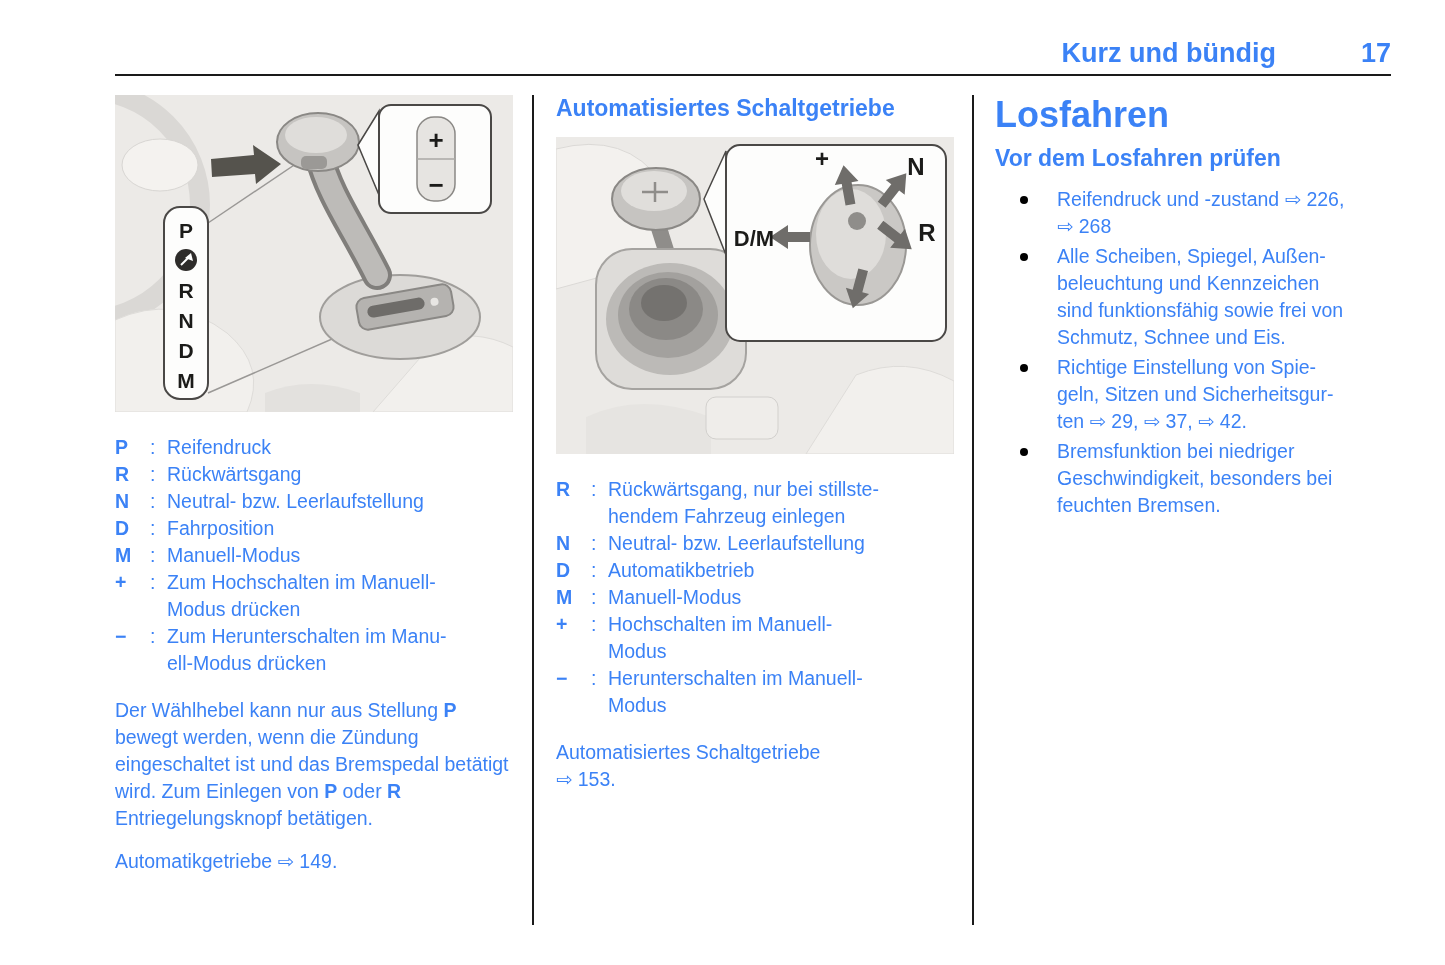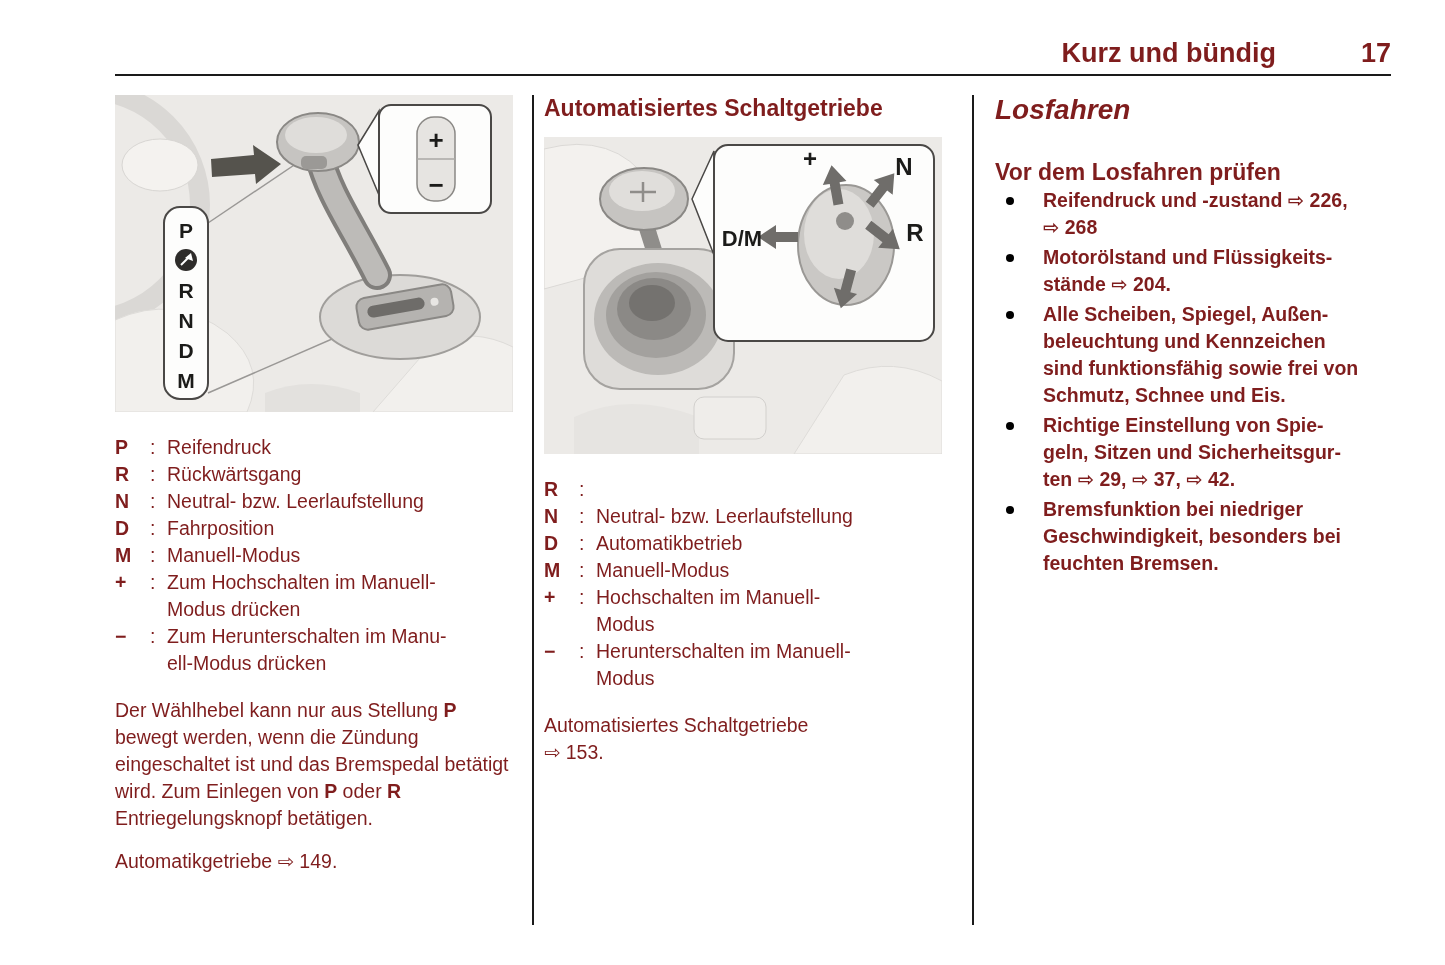--- a/index.html
+++ b/index.html
@@ -10,7 +10,7 @@
     height: 965px;
     background: #ffffff;
     font-family: "Liberation Sans", "DejaVu Sans", sans-serif;
-    color: #7f1d1d;
+    color: #3b82f6;
     overflow: hidden;
   }
 

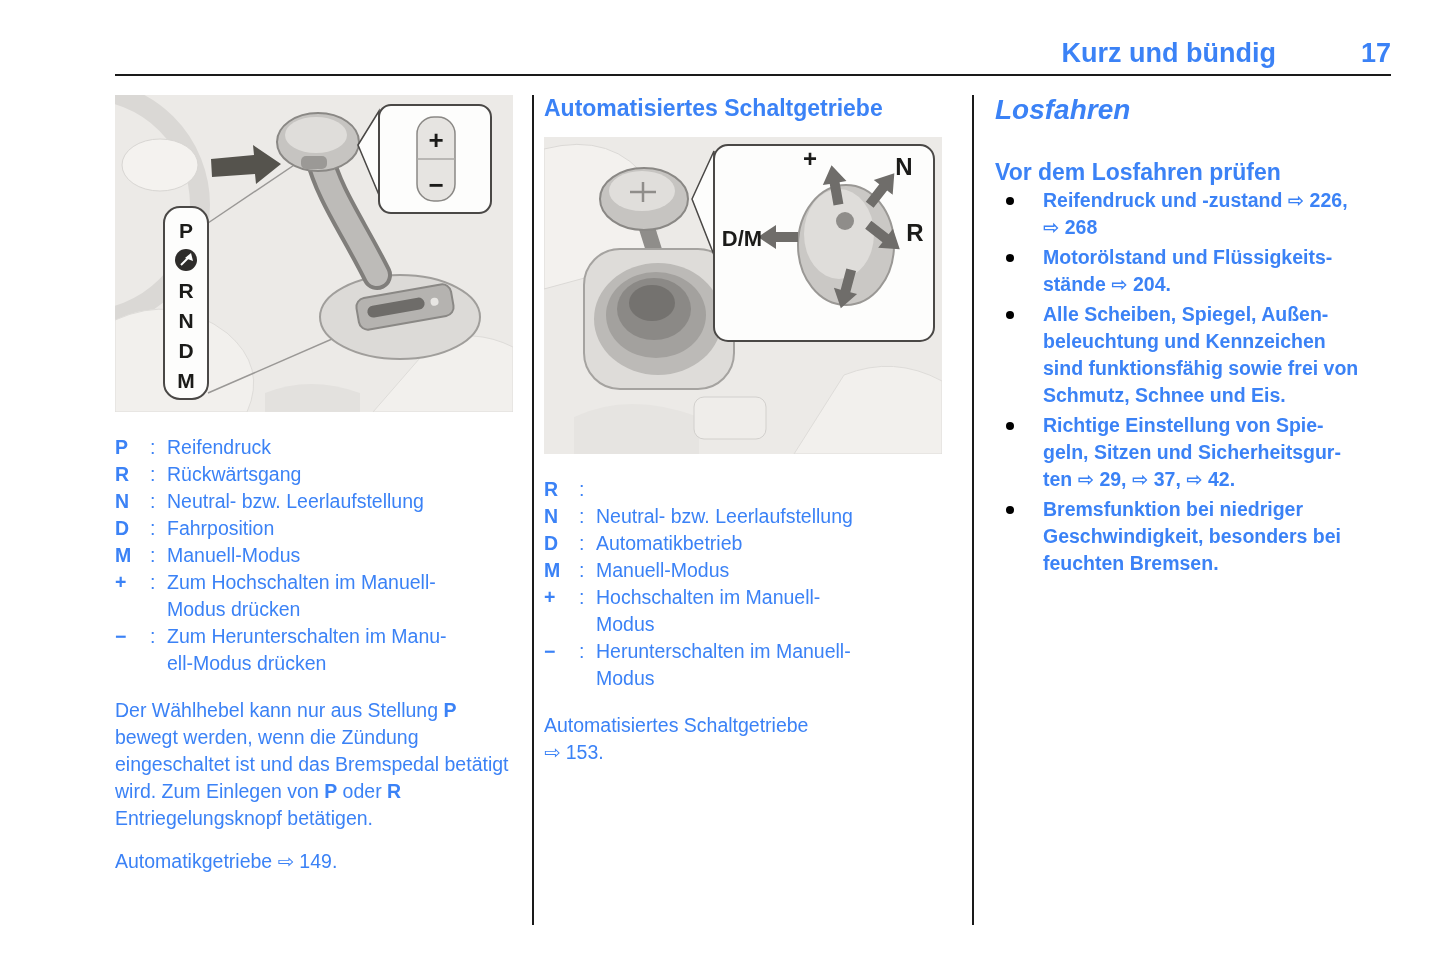--- a/index.html
+++ b/index.html
@@ -35,7 +35,7 @@
 
   .col { position: absolute; top: 95px; width: 398px; font-size: 19.5px; line-height: 27px; }
   .col1 { left: 115px; }
-  .col2 { left: 544px; }
+  .col2 { left: 556px; }
   .col3 { left: 995px; }
 
   .colhead { margin: 0 0 14px 0; font-size: 23px; line-height: 1.2; font-weight: bold; }

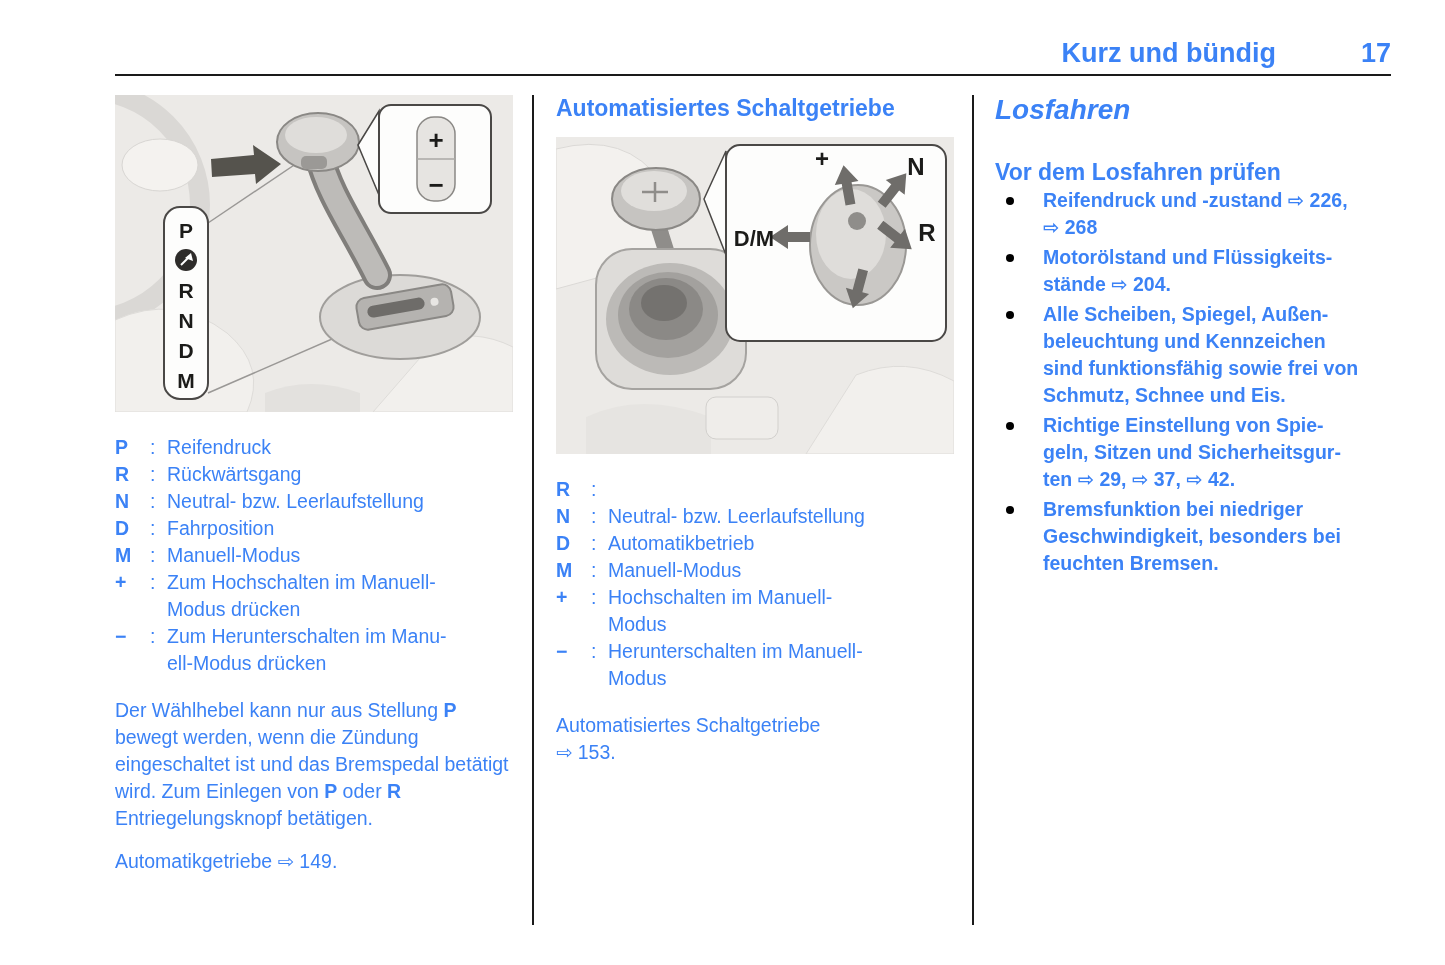--- a/index.html
+++ b/index.html
@@ -57,7 +57,7 @@
   .ref { margin: 16px 0 0 0; white-space: pre-line; }
 
   
-  .col3 .h1 { margin: 0 0 33px 0; font-size: 28px; line-height: 1.1; font-weight: bold; font-style: italic; }
+  .col3 .h1 { margin: 0 0 10px 0; font-size: 36px; line-height: 1.1; font-weight: bold; }
   .col3 .h2 { margin: 0 0 1px 0; font-size: 23px; line-height: 1.2; font-weight: bold; }
   ul.bullets { list-style: none; margin: 0; padding: 0; font-weight: bold; }
   ul.bullets li {

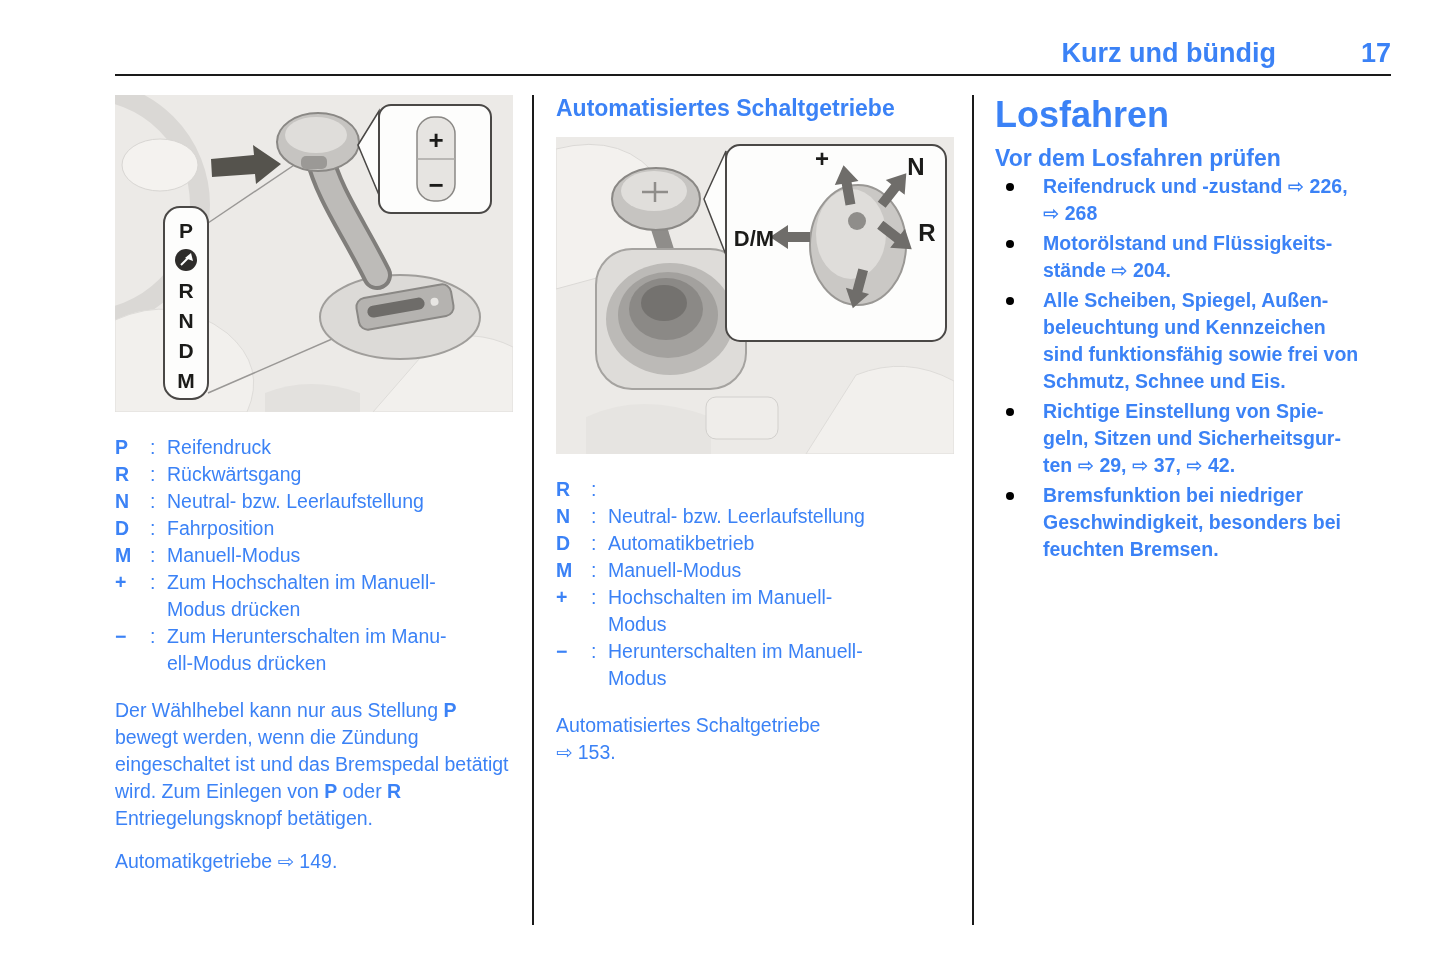--- a/index.html
+++ b/index.html
@@ -59,7 +59,7 @@
   
   .col3 .h1 { margin: 0 0 10px 0; font-size: 36px; line-height: 1.1; font-weight: bold; }
   .col3 .h2 { margin: 0 0 1px 0; font-size: 23px; line-height: 1.2; font-weight: bold; }
-  ul.bullets { list-style: none; margin: 0; padding: 0; font-weight: bold; }
+  ul.bullets { list-style: none; margin: 14px; padding: 0; }
   ul.bullets li {
     position: relative;
     padding-left: 48px;

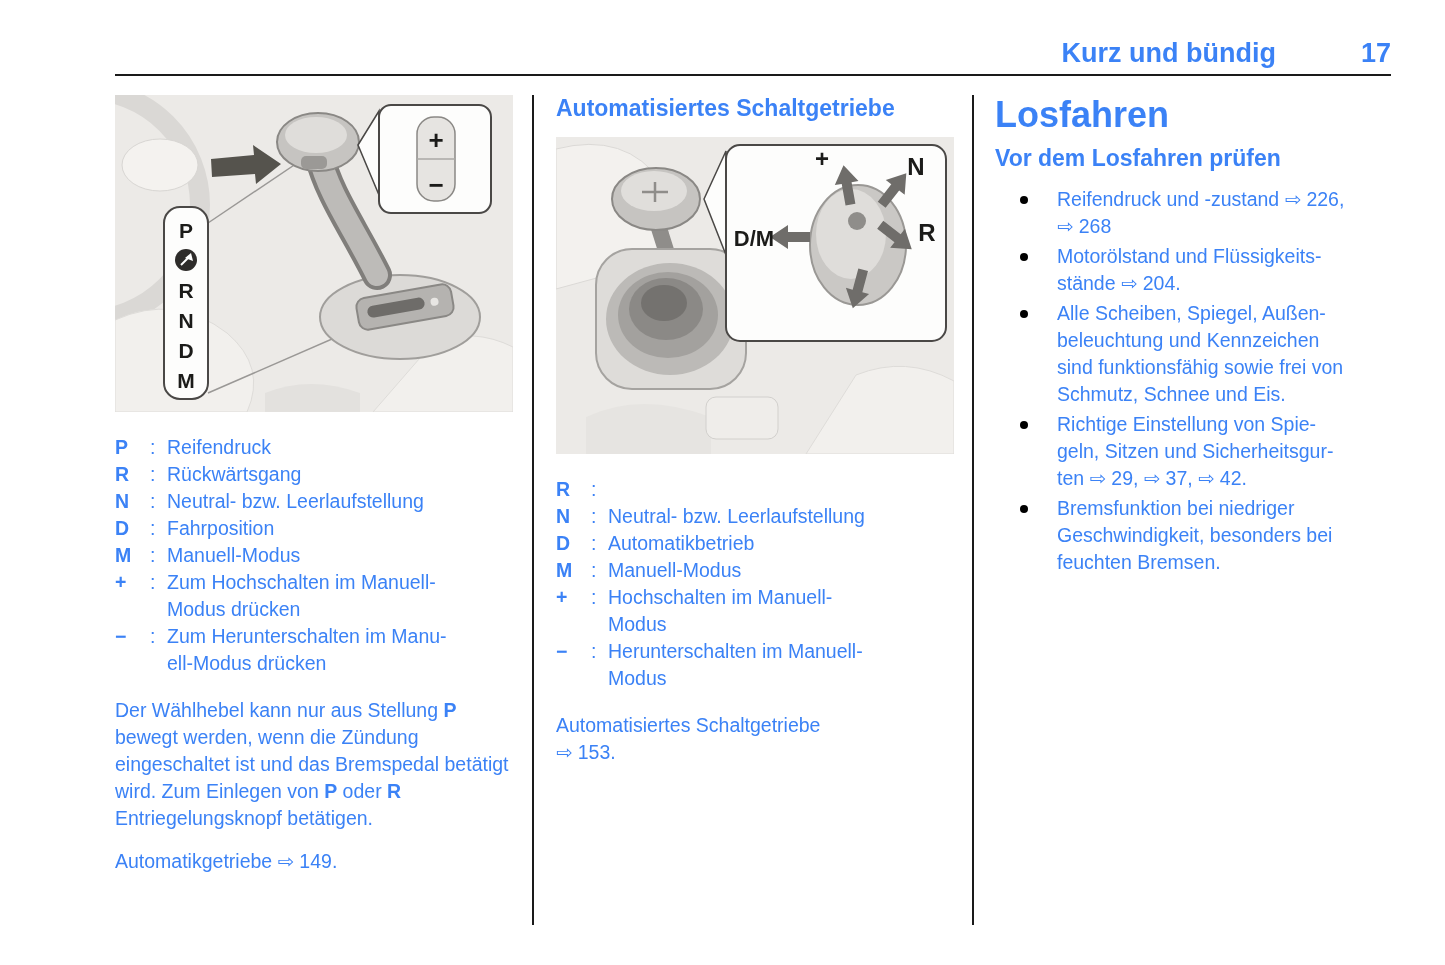--- a/index.html
+++ b/index.html
@@ -314,8 +314,6 @@
         <li>Reifendruck und -zustand ⇨ 226,
 ⇨ 268</li>
 
-        <li>Motorölstand und Flüssigkeits-
-stände ⇨ 204.</li>
 
         <li>Alle Scheiben, Spiegel, Außen-
 beleuchtung und Kennzeichen

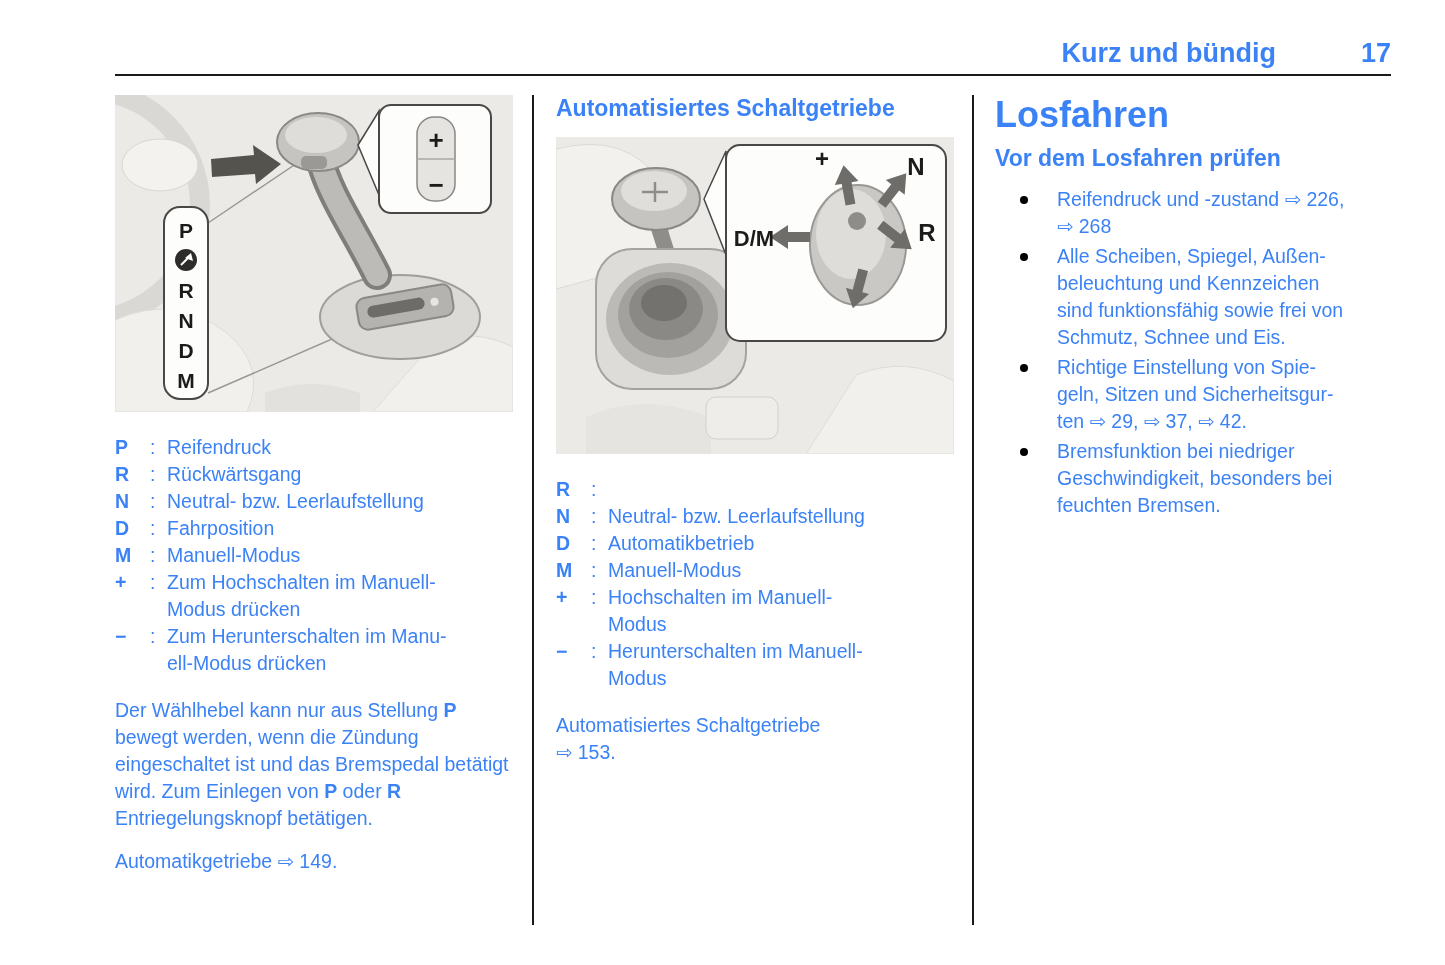--- a/index.html
+++ b/index.html
@@ -266,6 +266,8 @@
         <div class="legend-row">
           <span class="lkey">R</span>
           <span class="lcolon">:</span>
+          <span class="ltext">Rückwärtsgang, nur bei stillste-
+hendem Fahrzeug einlegen</span>
         </div>
 
         <div class="legend-row">

